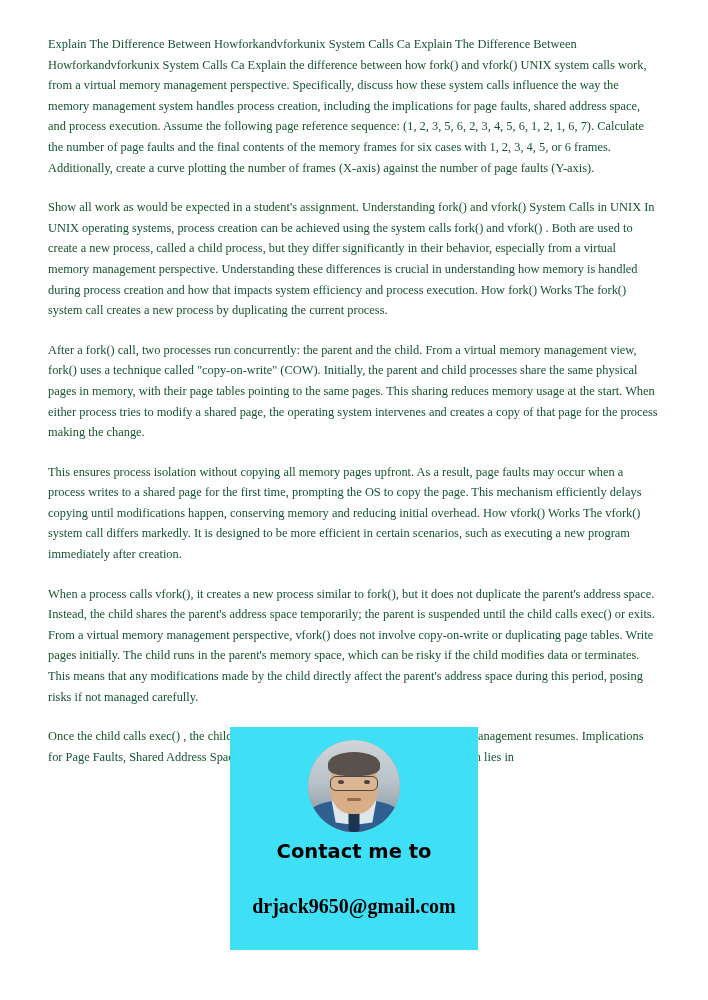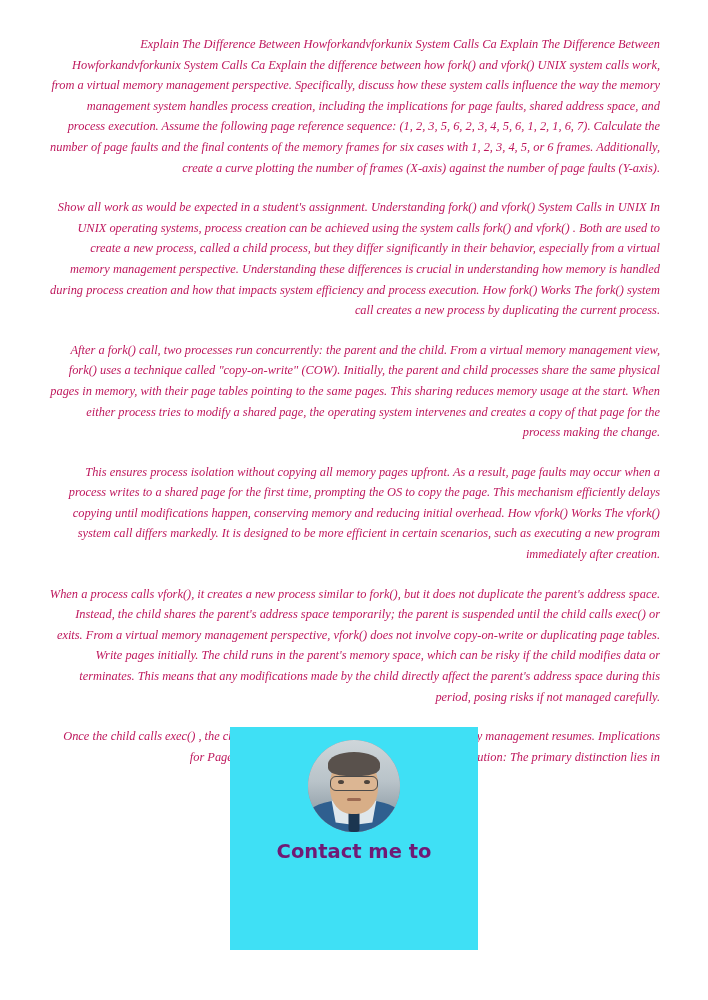--- a/index.html
+++ b/index.html
@@ -32,11 +32,10 @@
   .para {
     font-size: 12.4px;
     line-height: 20.6px;
-    text-align: right;
+    text-align: left;
     margin: 0 0 19px 0;
-    color: #be185d;
+    color: #14532d;
     white-space: pre-wrap;
-    font-style: italic;
   }
   .para:last-child { margin-bottom: 0; }
 

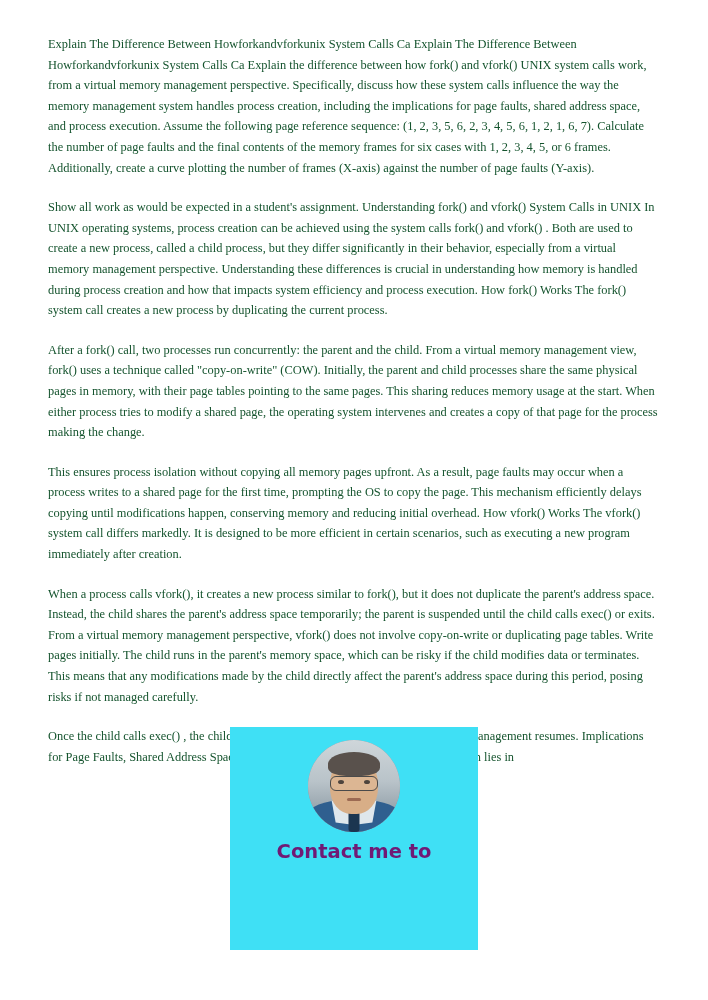--- a/index.html
+++ b/index.html
@@ -149,7 +149,7 @@
     font-weight: bold;
     font-size: 19.5px;
     line-height: 25px;
-    color: #701a75;
+    color: #000000;
   }
   .card-text-block {
     position: absolute;

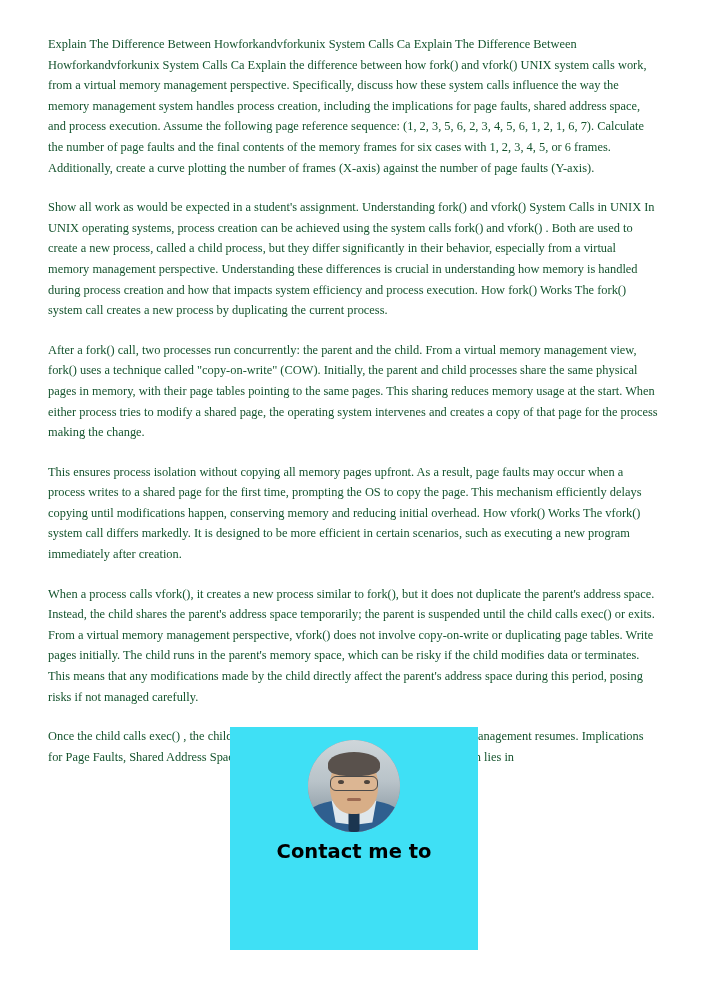--- a/index.html
+++ b/index.html
@@ -198,6 +198,7 @@
     <div class="card-text-block">
       <div class="card-line1">Contact me to</div>
     </div>
+    <div class="card-email">drjack9650@gmail.com</div>
   </div>
 
 </div>

